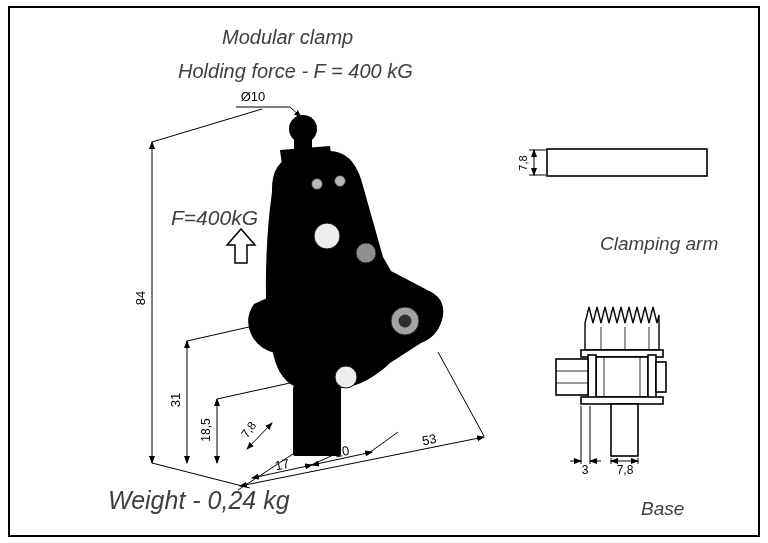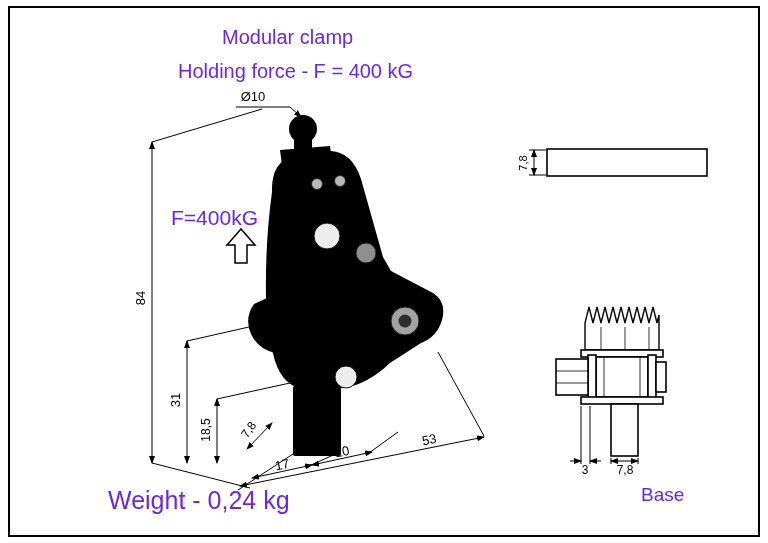--- a/index.html
+++ b/index.html
@@ -6,7 +6,7 @@
   .page{position:relative;width:768px;height:543px;background:#ffffff;overflow:hidden;
         font-family:"Liberation Sans",sans-serif;color:#000;}
   .frame{position:absolute;left:8px;top:6px;right:8px;bottom:6px;border:2px solid #000;}
-  .lbl{position:absolute;white-space:nowrap;color:#6d28d9;}
+  .lbl{position:absolute;white-space:nowrap;color:#404040;font-style:italic;}
   .title{font-size:20px;}
   .subtitle{font-size:20px;}
   .weight{font-size:25px;}

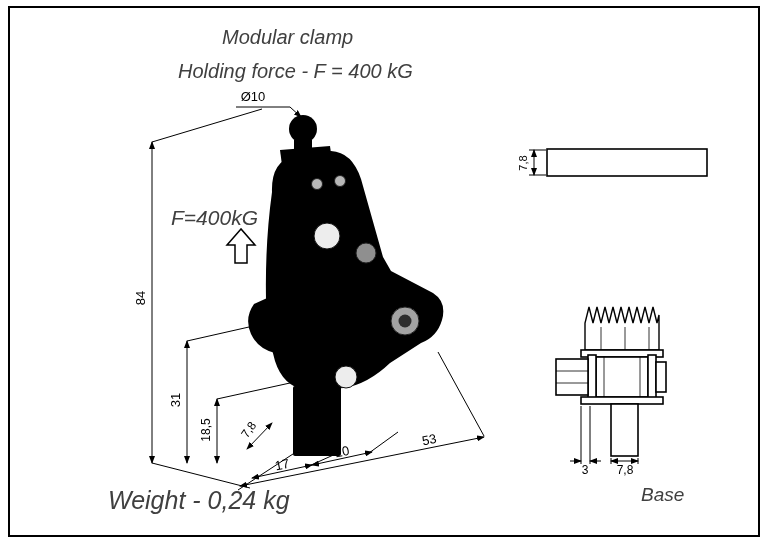--- a/index.html
+++ b/index.html
@@ -27,6 +27,7 @@
   <div class="lbl title" style="left:222px;top:26px;">Modular clamp</div>
   <div class="lbl subtitle" style="left:178px;top:60px;">Holding force - F = 400 kG</div>
   <div class="lbl force" style="left:171px;top:206px;">F=400kG</div>
+  <div class="lbl partlabel" style="left:600px;top:233px;">Clamping arm</div>
   <div class="lbl partlabel" style="left:641px;top:484px;">Base</div>
   <div class="lbl weight" style="left:108px;top:486px;">Weight - 0,24 kg</div>
 

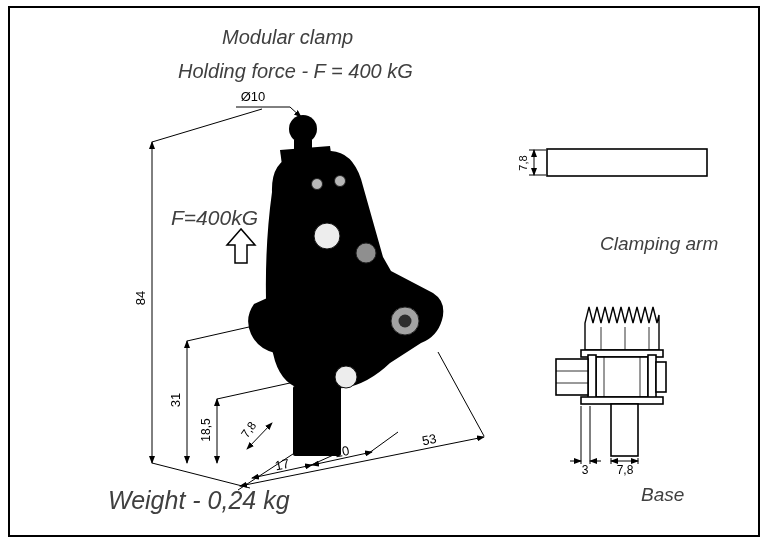--- a/index.html
+++ b/index.html
@@ -28,7 +28,7 @@
   <div class="lbl subtitle" style="left:178px;top:60px;">Holding force - F = 400 kG</div>
   <div class="lbl force" style="left:171px;top:206px;">F=400kG</div>
   <div class="lbl partlabel" style="left:600px;top:233px;">Clamping arm</div>
-  <div class="lbl partlabel" style="left:641px;top:484px;">Base</div>
+  <div class="lbl partlabel" style="left:641px;top:498px;">Base</div>
   <div class="lbl weight" style="left:108px;top:486px;">Weight - 0,24 kg</div>
 
   <svg width="768" height="543" viewBox="0 0 768 543">

